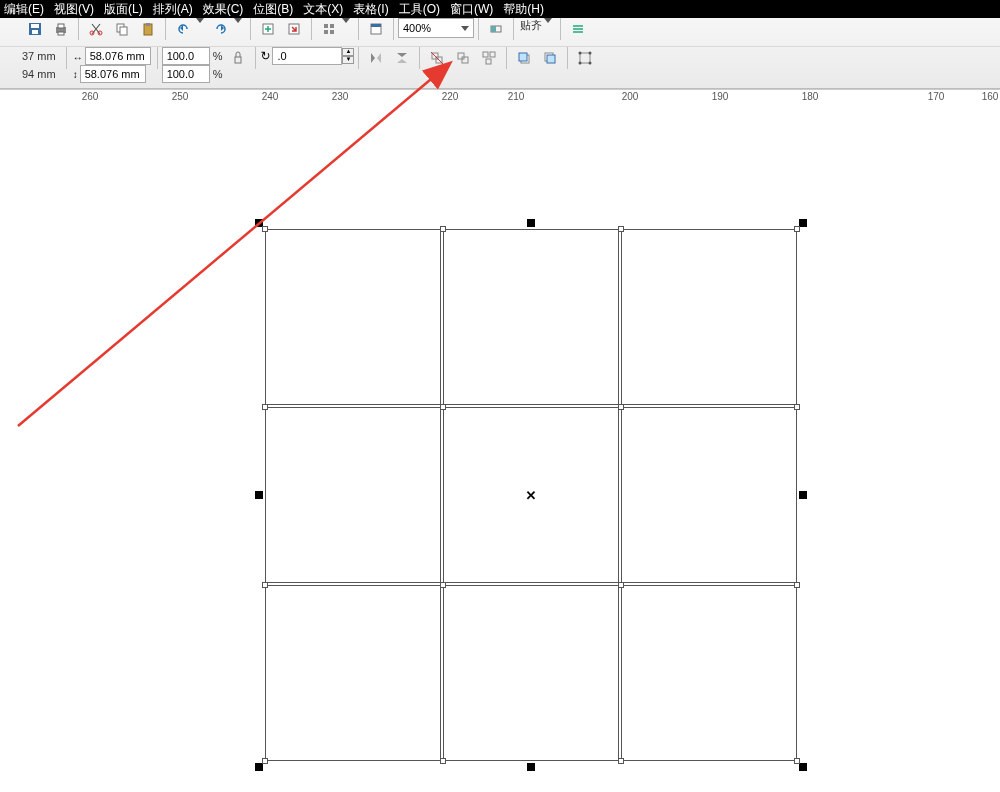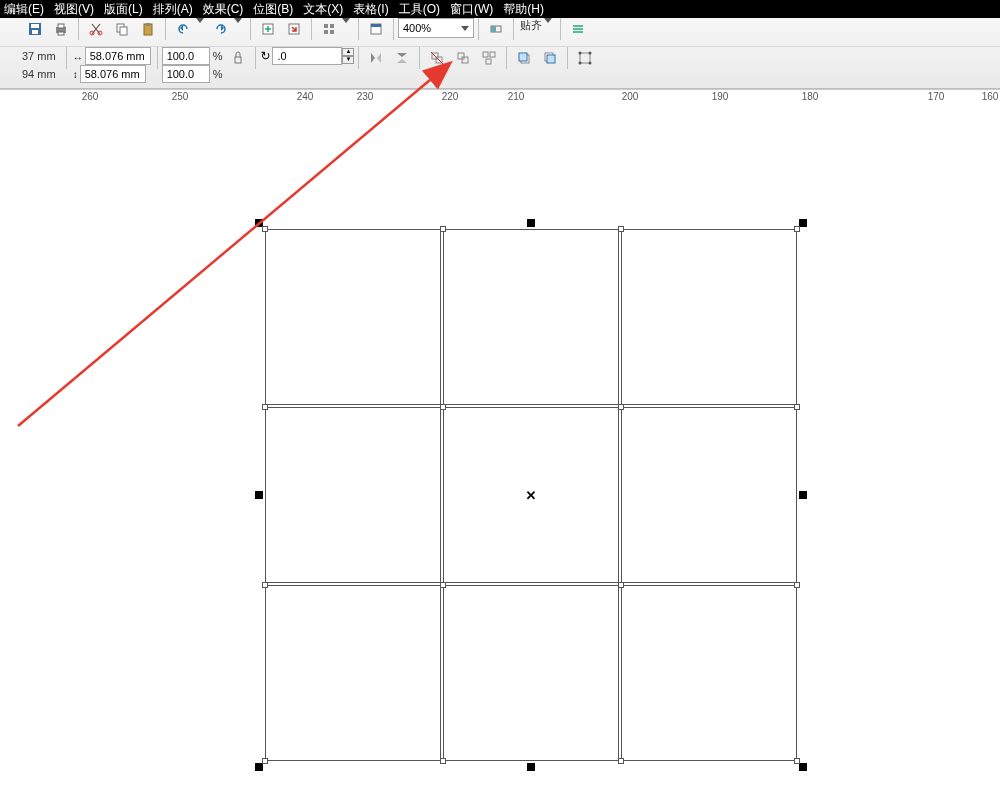--- a/index.html
+++ b/index.html
@@ -460,7 +460,7 @@
     </svg>
 <div class="ruler-num" style="left: 90px;">260</div>
     <div class="ruler-num" style="left: 180px; text-decoration: underline;">250</div>
-    <div class="ruler-num" style="left: 270px; margin-left: 35px;">240</div>
+    <div class="ruler-num" style="left: 270px;">240</div>
     <div class="ruler-num" style="left: 365px;">230</div>
     <div class="ruler-num" style="left: 450px;">220</div>
     <div class="ruler-num" style="left: 516px;">210</div>

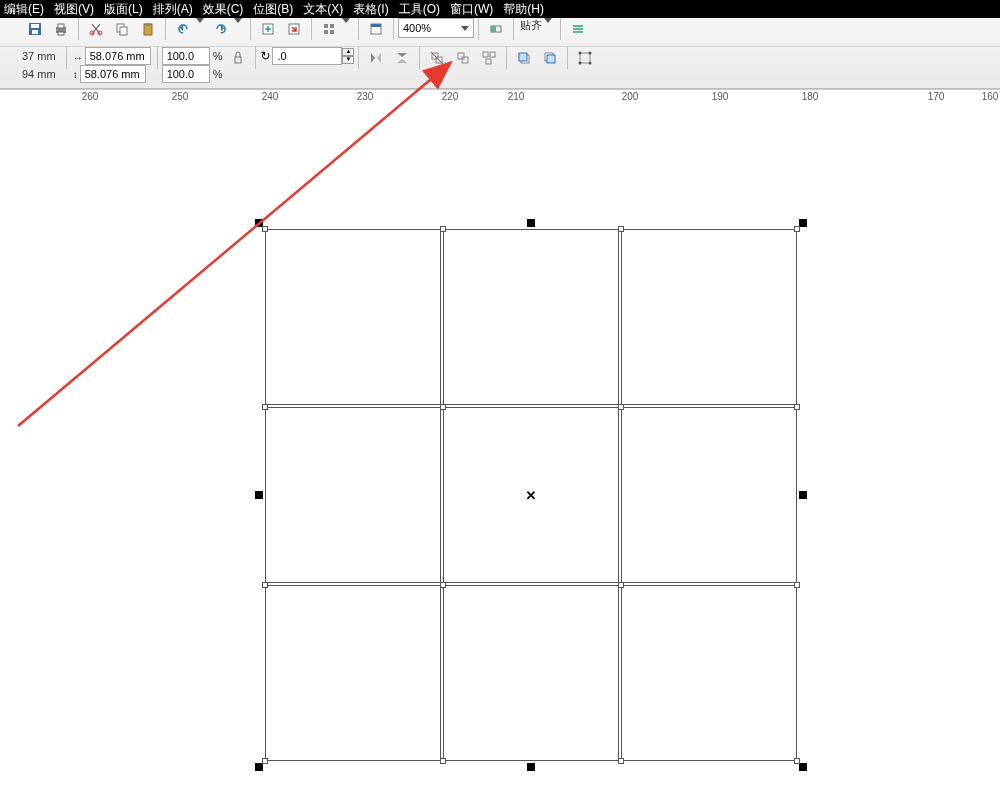--- a/index.html
+++ b/index.html
@@ -461,7 +461,7 @@
 <div class="ruler-num" style="left: 90px;">260</div>
     <div class="ruler-num" style="left: 180px; text-decoration: underline;">250</div>
     <div class="ruler-num" style="left: 270px;">240</div>
-    <div class="ruler-num" style="left: 365px;">230</div>
+    <div class="ruler-num" style="left: 340px;">230</div>
     <div class="ruler-num" style="left: 450px;">220</div>
     <div class="ruler-num" style="left: 516px;">210</div>
     <div class="ruler-num" style="left: 630px;">200</div>

